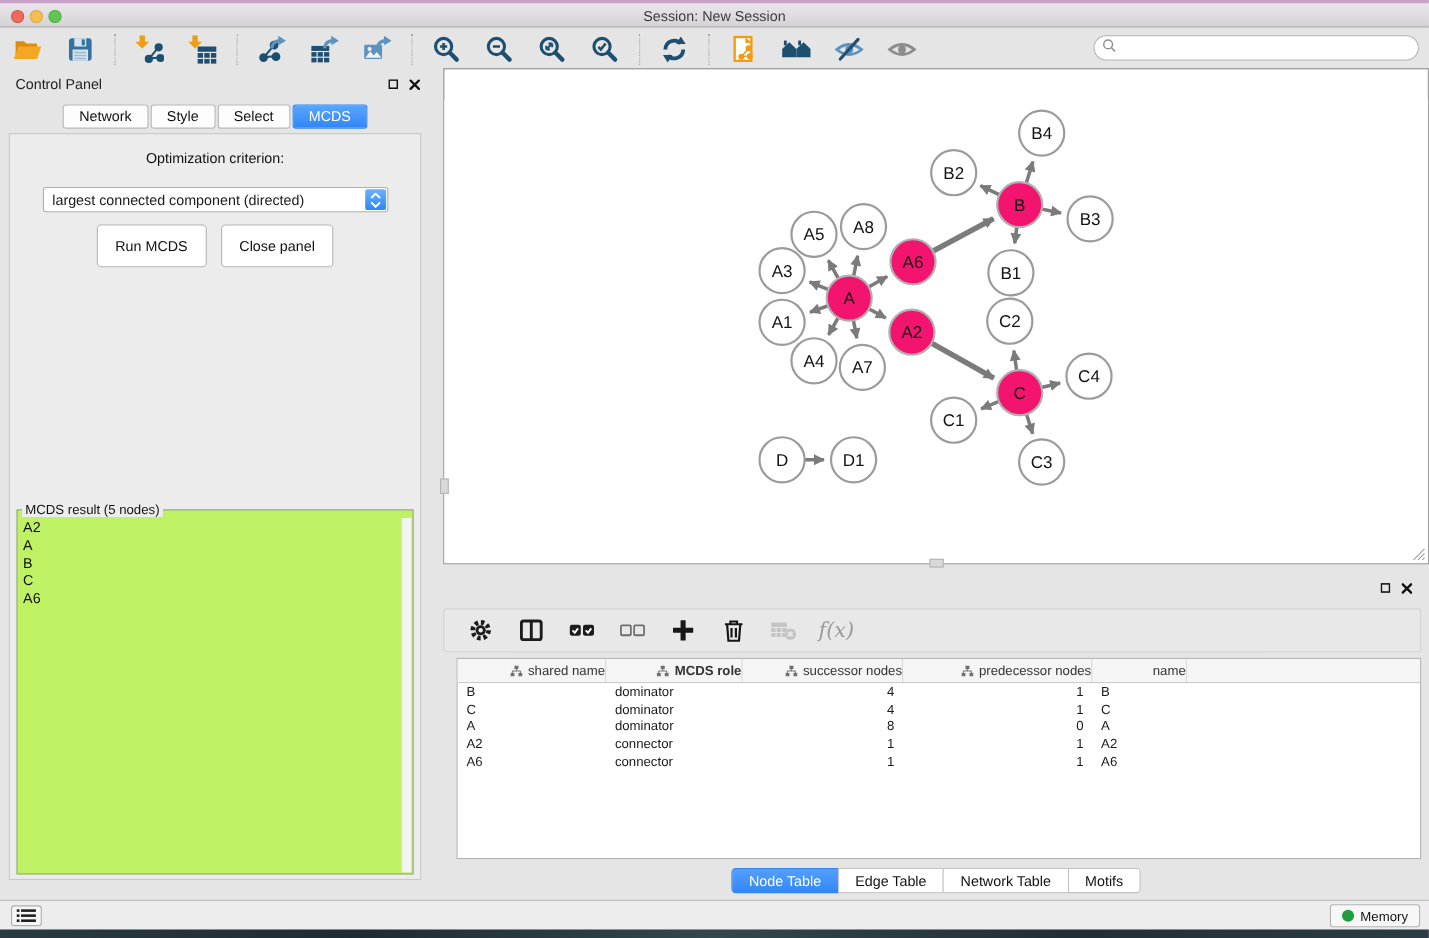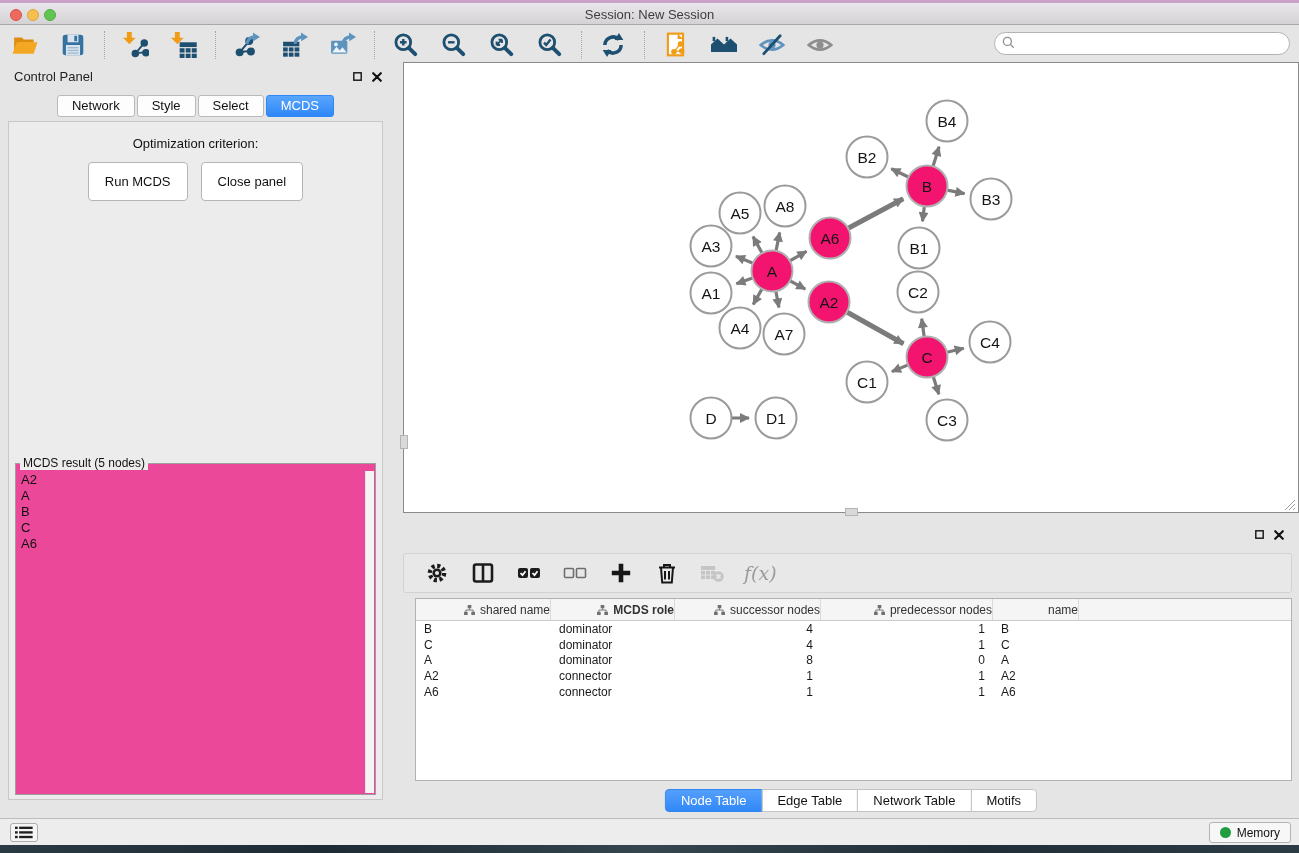--- a/index.html
+++ b/index.html
@@ -295,6 +295,14 @@
   <div class="cp-tabs" id="cp-tabs"><span class="cp-tab">Network</span><span class="cp-tab">Style</span><span class="cp-tab">Select</span><span class="cp-tab active">MCDS</span></div>
   <div class="cp-content">
     <div class="opt-label">Optimization criterion:</div>
+    <div class="dropdown">
+      <span>largest connected component (directed)</span>
+      <span class="dd-stepper" id="dd-stepper">
+          <svg width="11" height="14" viewBox="0 0 11 14">
+            <path d="M1.5 5 L5.5 1 9.5 5 M1.5 9 L5.5 13 9.5 9" fill="none" stroke="#fff" stroke-width="1.8"></path>
+          </svg>
+        </span>
+    </div>
     <div class="cp-buttons">
       <button class="mac-btn">Run MCDS</button>
       <button class="mac-btn">Close panel</button>

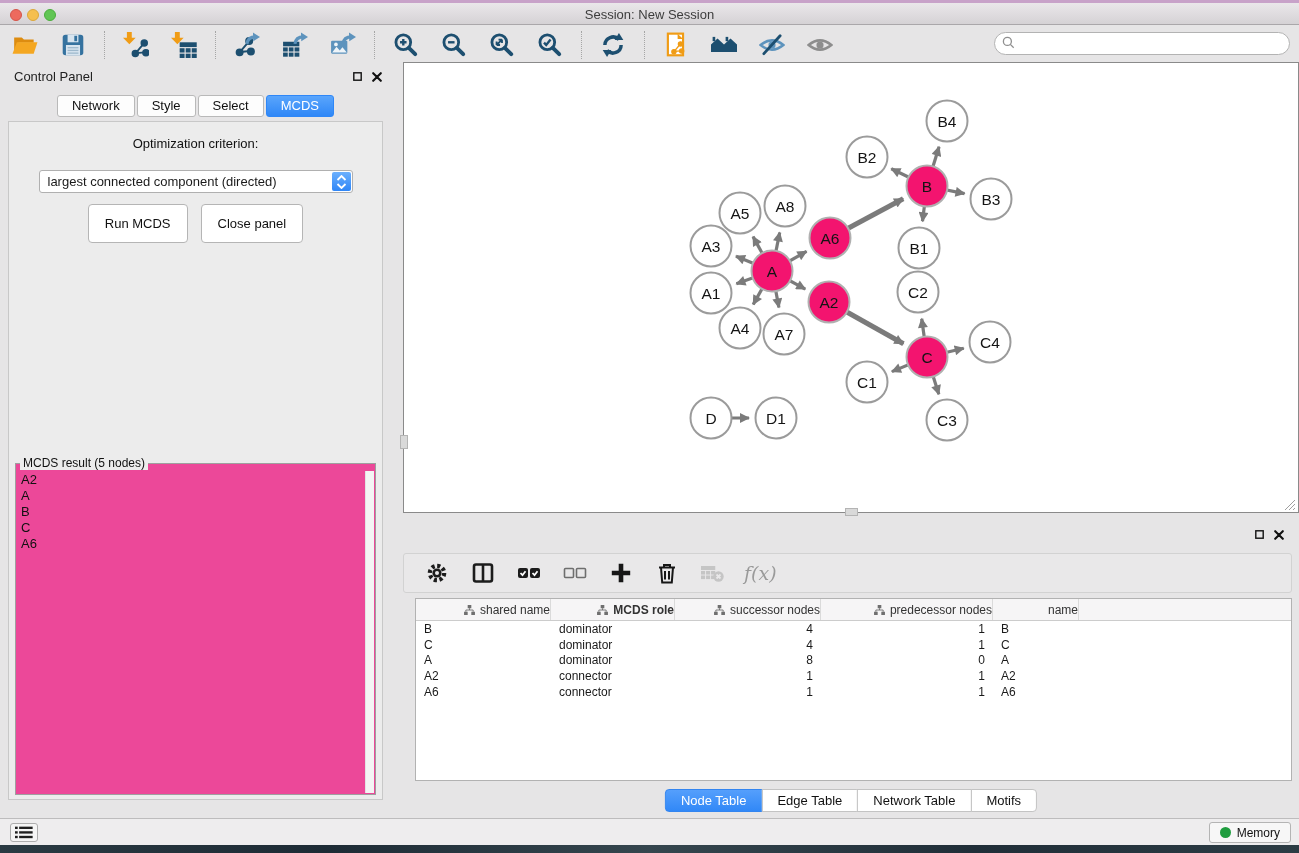--- a/index.html
+++ b/index.html
@@ -42,7 +42,7 @@
 .cp-buttons{margin-top:11px;display:flex;justify-content:center;gap:13px;}
 .mac-btn{background:#fff;border:1px solid #b5b5b5;border-radius:4px;height:39px;font-size:13px;
   padding:0 16px;color:#111;font-family:inherit;}
-.result-box{position:absolute;left:6px;right:6px;top:334px;bottom:4px;border:1px solid #9f9f9f;background:#ec4899;}
+.result-box{position:absolute;left:6px;right:6px;top:334px;bottom:4px;border:1px solid #9f9f9f;background:#bef264;}
 .result-box legend{font-size:12px;color:#111;margin-left:4px;padding:0 3px;background:#ececec;}
 .result-list{position:absolute;left:1px;right:10px;top:2px;bottom:1px;overflow:hidden;}
 .result-item{font-size:13px;line-height:16px;padding-left:4px;color:#111;}

